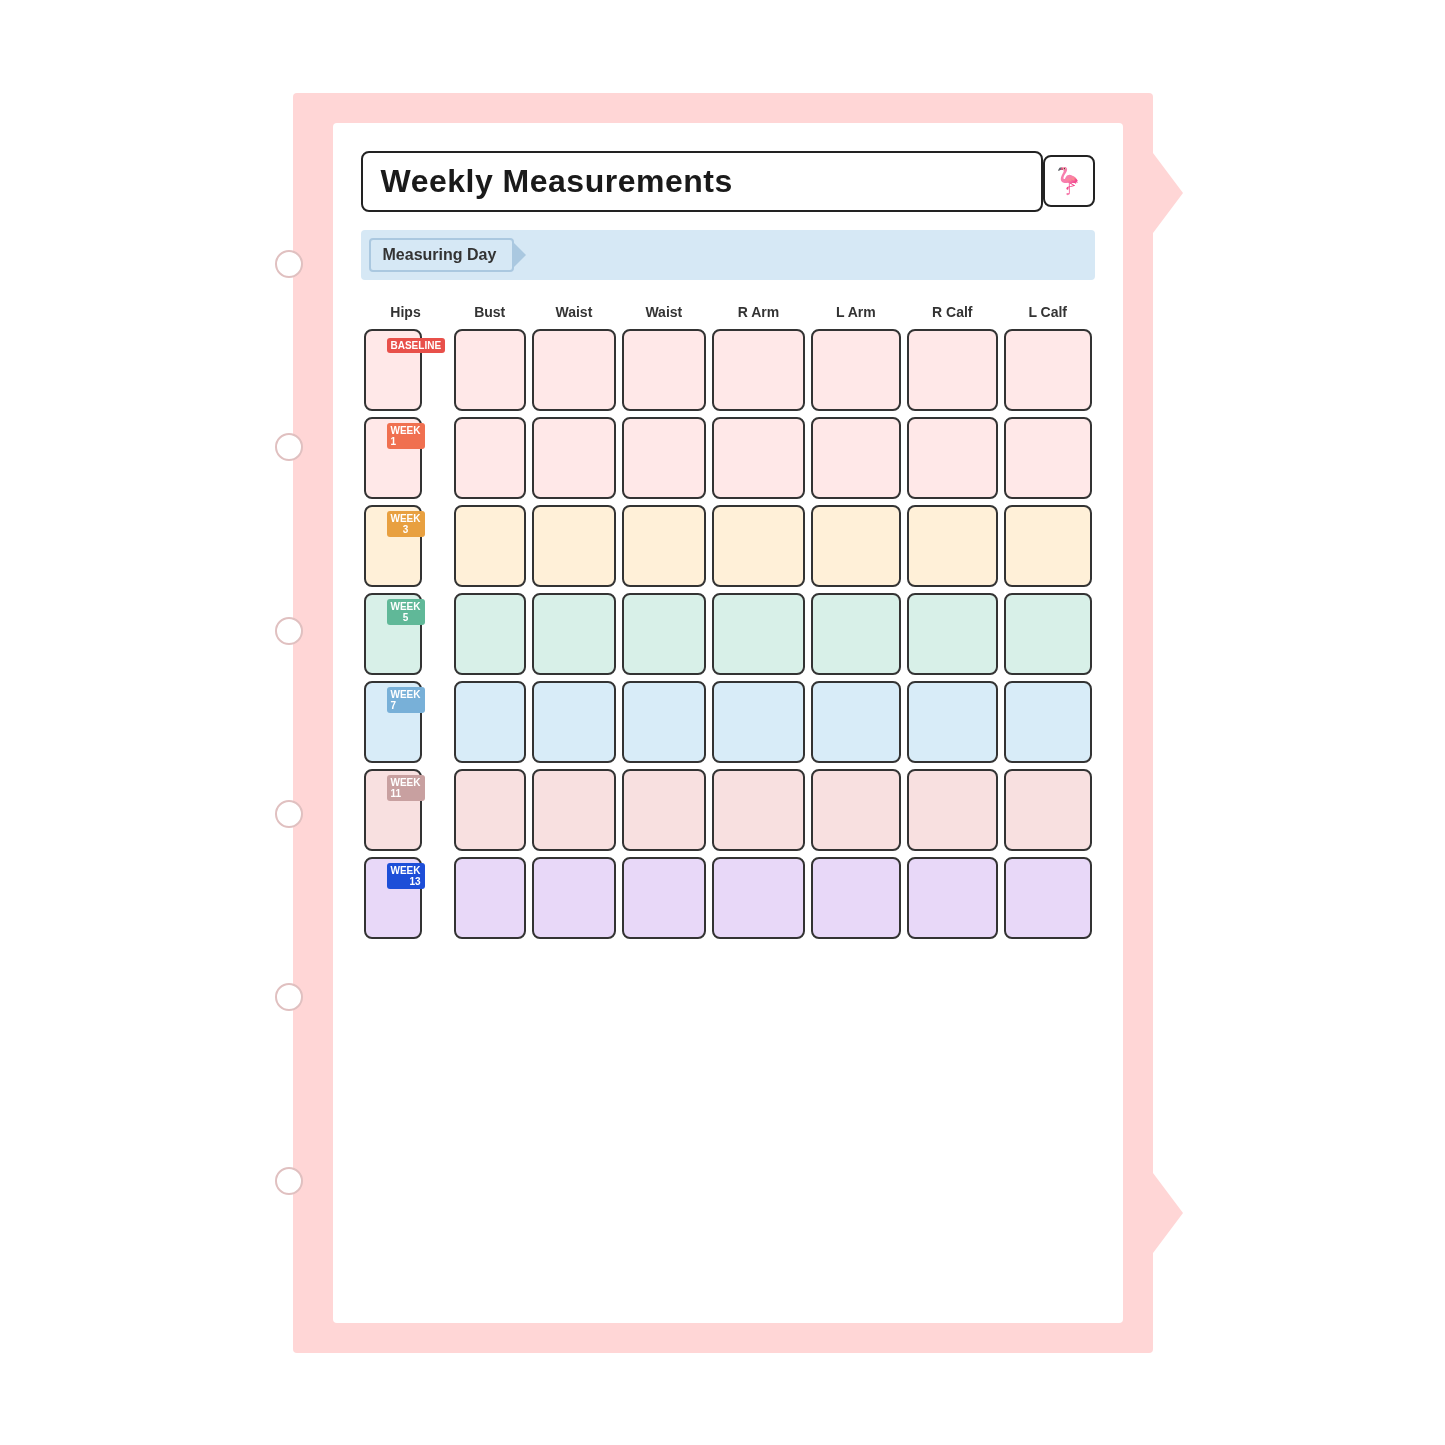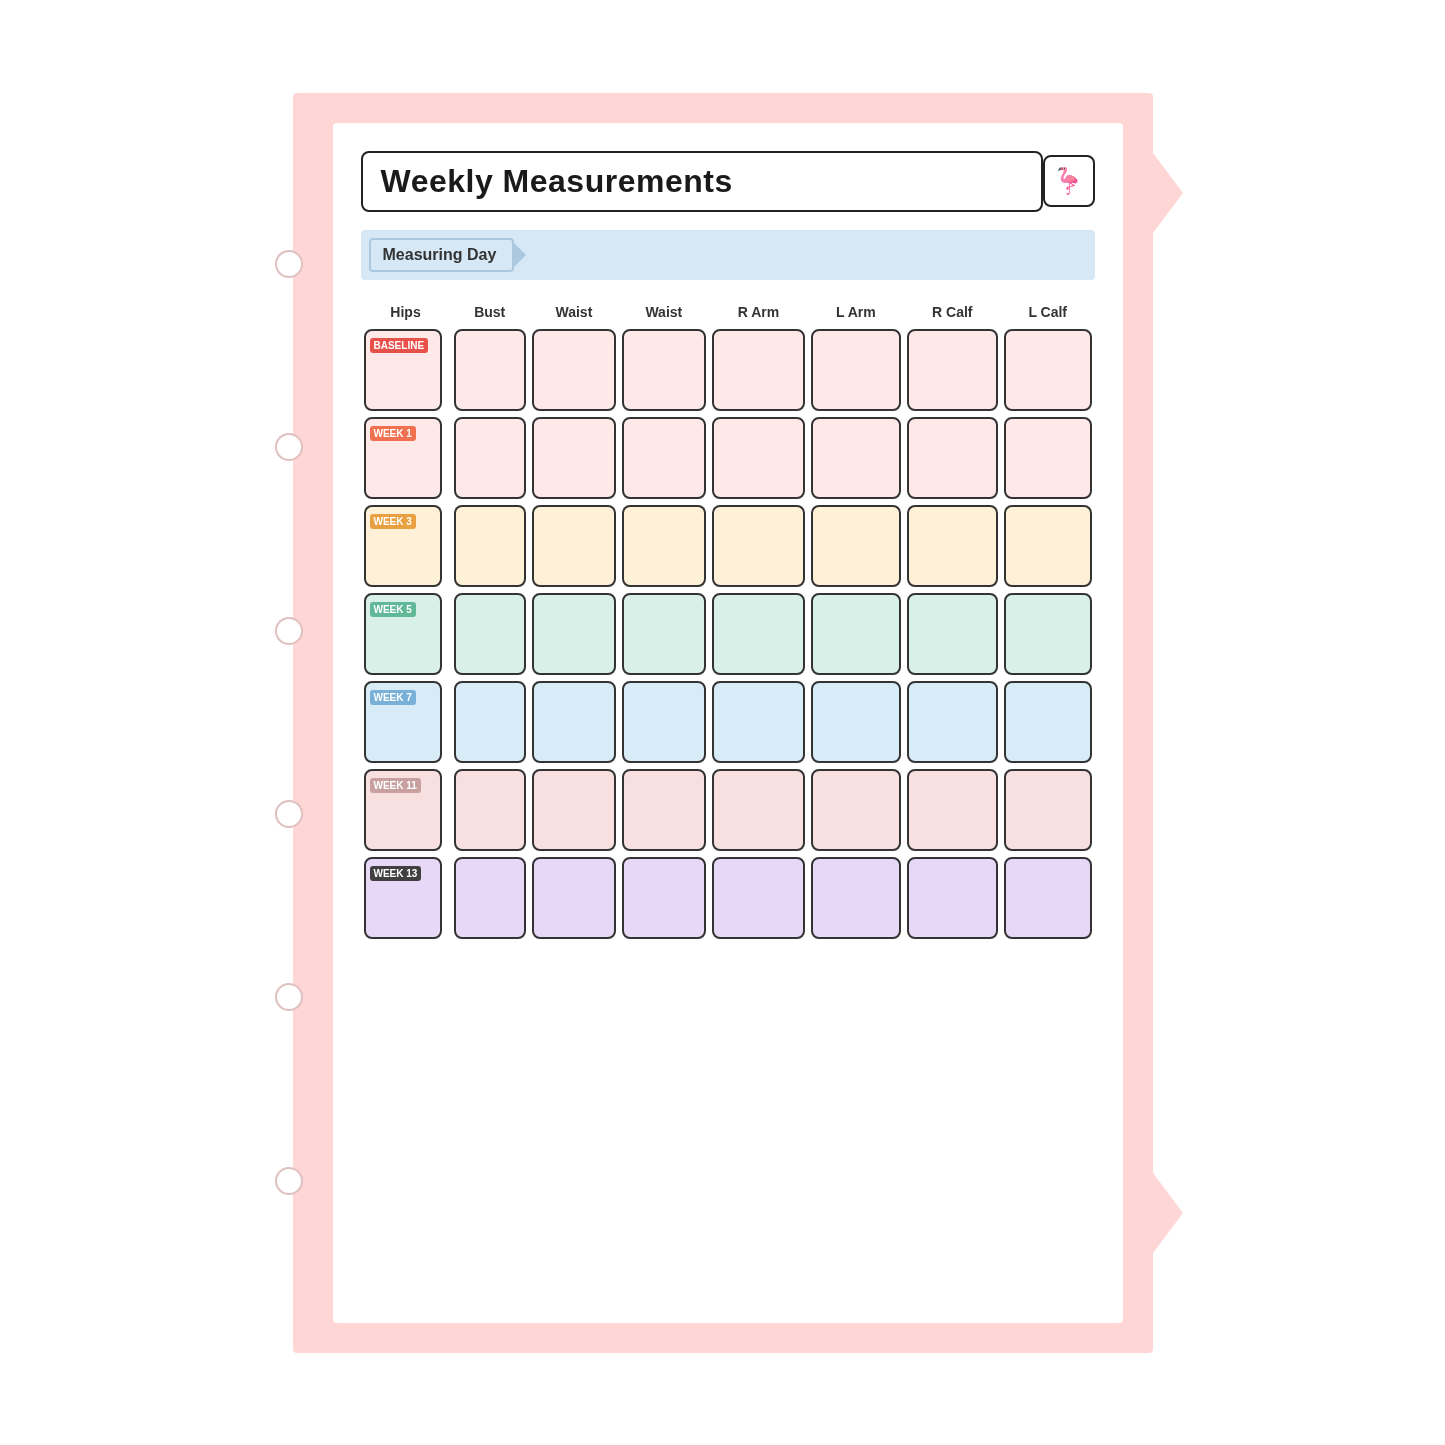--- a/index.html
+++ b/index.html
@@ -182,8 +182,8 @@
       border: 2px solid #333;
       border-radius: 8px;
       height: 82px;
-      width: 78px;
-      padding: 4px 4px;
+      width: 58px;
+      padding: 4px 21px;
     }
 
     

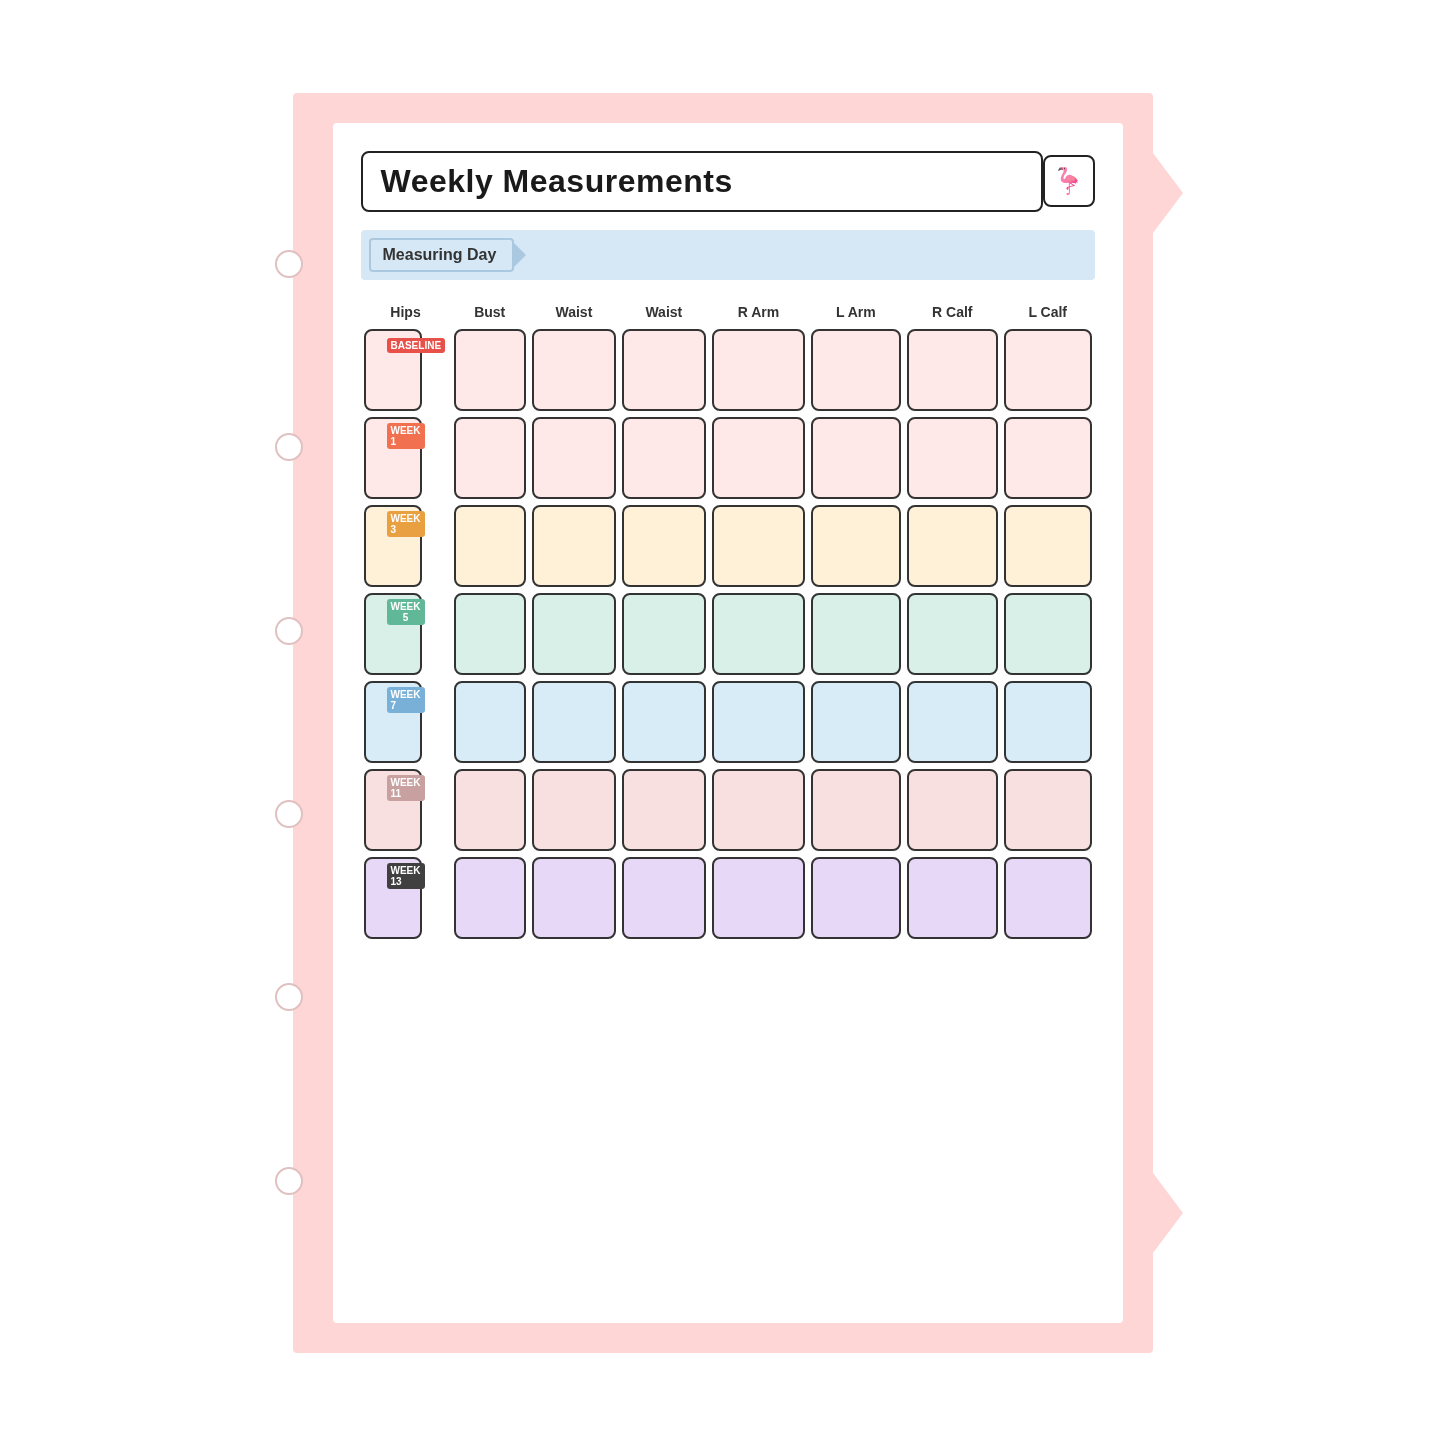--- a/index.html
+++ b/index.html
@@ -161,7 +161,7 @@
     }
     .label-baseline { background: #e8504a; color: #fff; }
     .label-week1 { background: #f07050; color: #fff; }
-    .label-week3 { background: #e8a040; color: #fff; }
+    .label-week3 { background: #e8a040; color: #fff; text-align: center; }
     .label-week5 { background: #60b898; color: #fff; text-align: center; }
     .label-week7 { background: #78b0d8; color: #fff; }
     .label-week9 { background: #8898c8; color: #fff; }

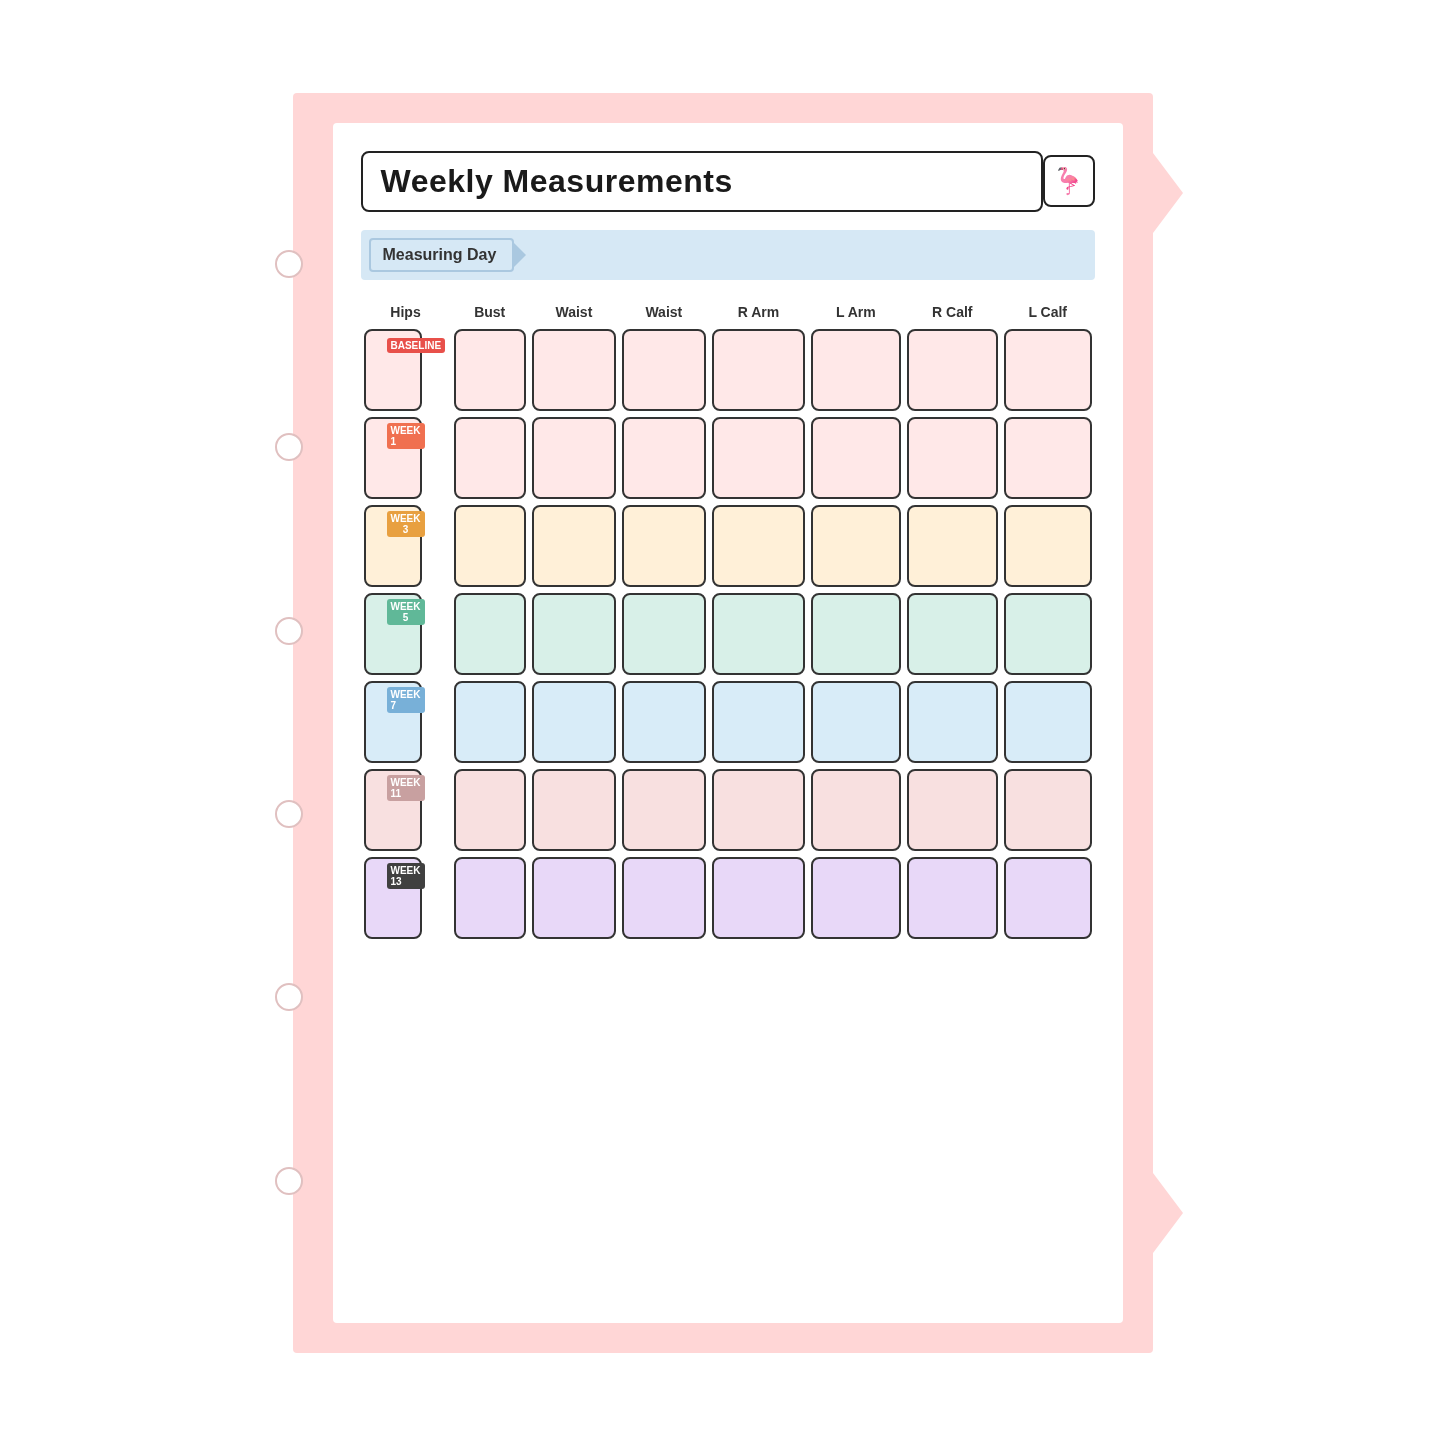--- a/index.html
+++ b/index.html
@@ -166,7 +166,7 @@
     .label-week7 { background: #78b0d8; color: #fff; }
     .label-week9 { background: #8898c8; color: #fff; }
     .label-week11 { background: #c8a0a0; color: #fff; }
-    .label-week13 { background: #404040; color: #fff; }
+    .label-week13 { background: #1d4ed8; color: #fff; text-align: right; }
 
     .data-cell {
       padding: 3px;

